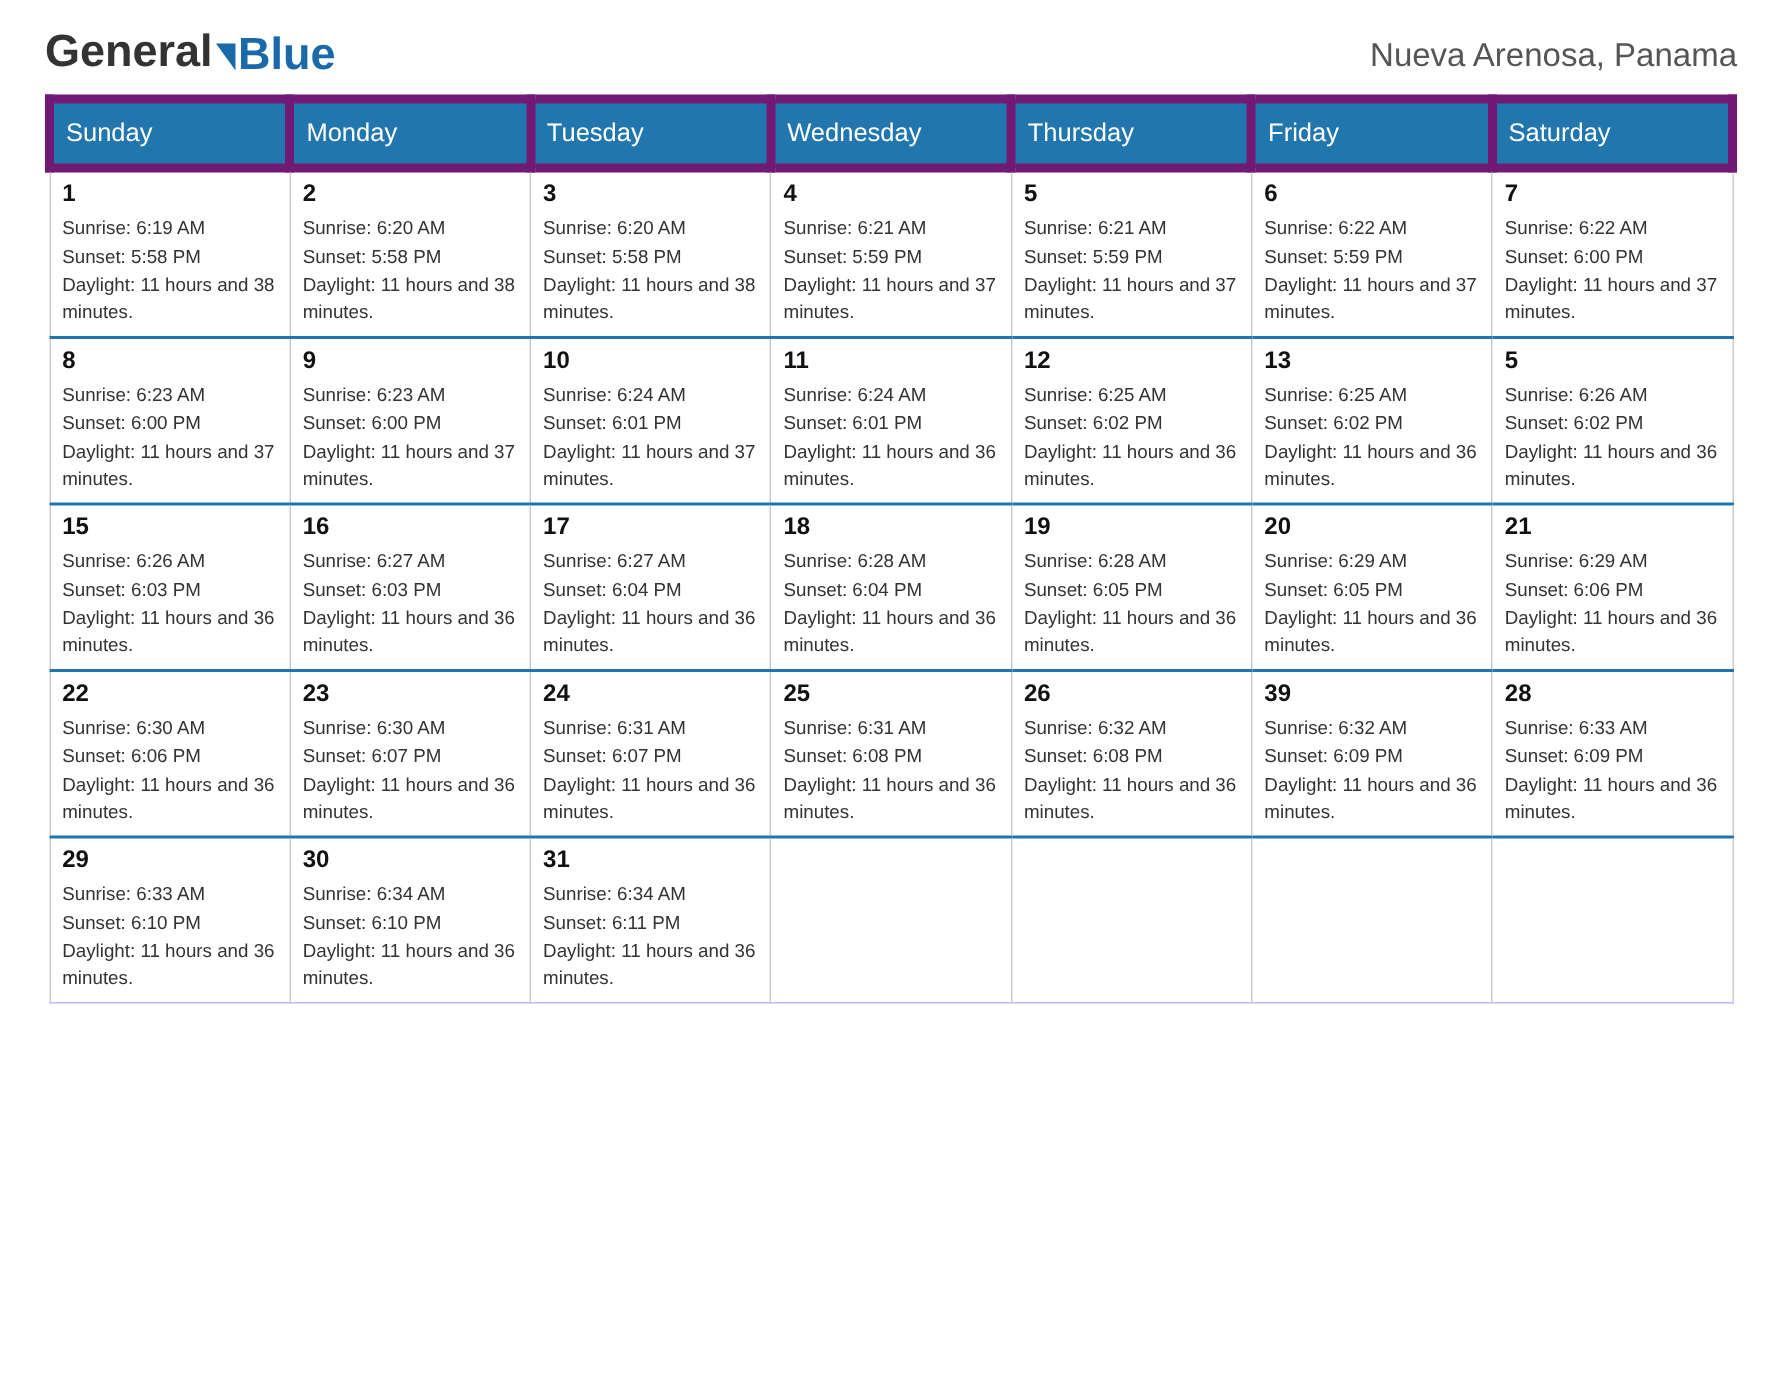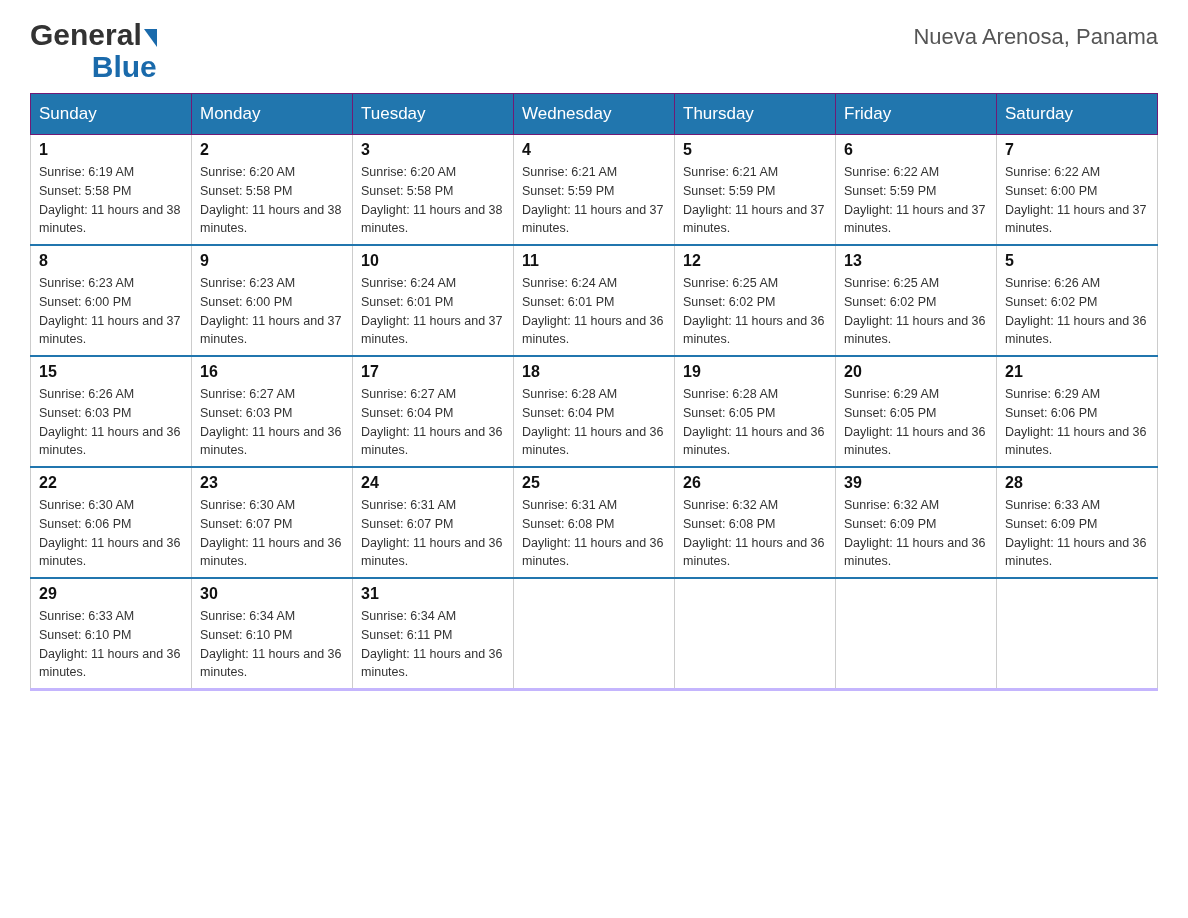--- a/index.html
+++ b/index.html
@@ -18,8 +18,8 @@
     }
     .logo {
       display: flex;
-      flex-direction: column;
-      align-items: flex-end;
+      flex-direction: row;
+      align-items: flex-start;
     }
     .title-section {
       text-align: right;

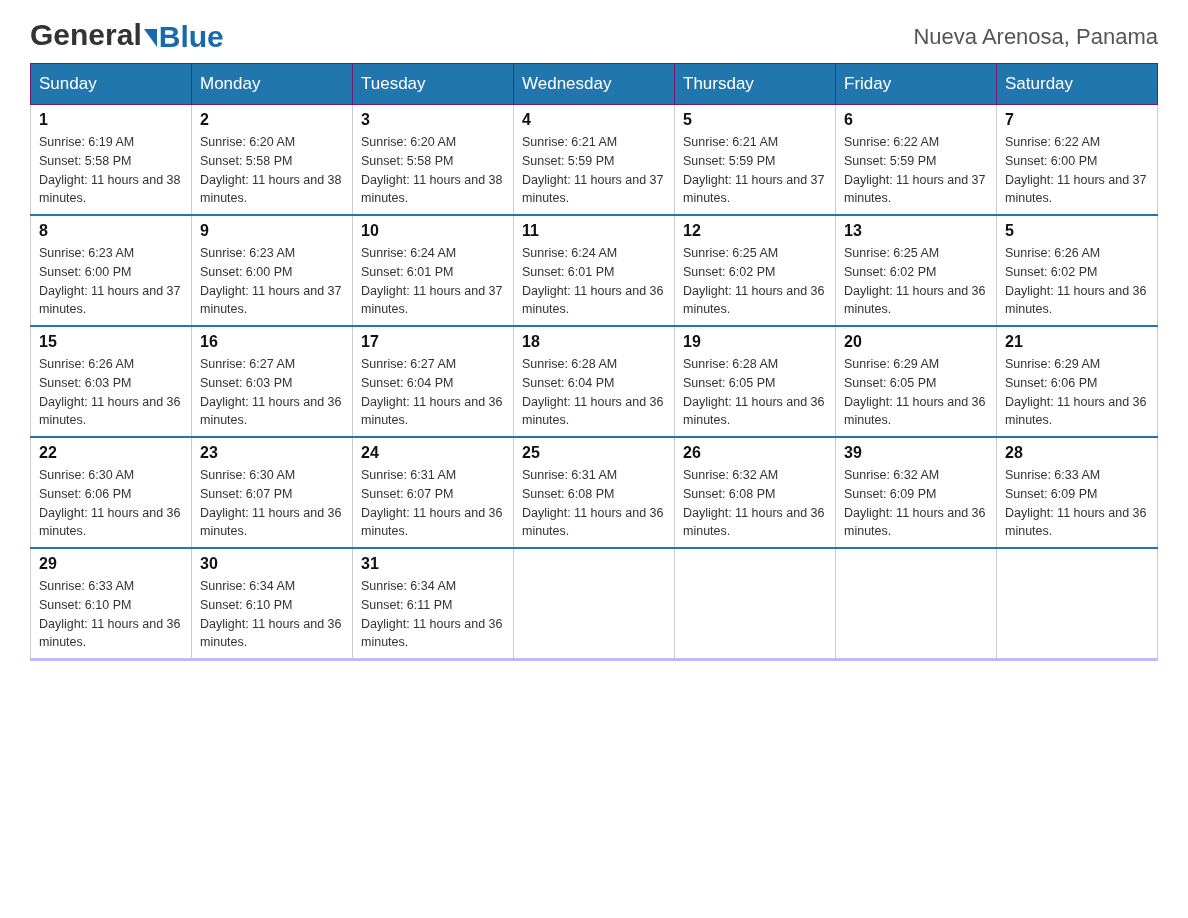--- a/index.html
+++ b/index.html
@@ -47,7 +47,7 @@
       text-align: left;
       font-size: 17px;
       font-weight: normal;
-      border: 1px solid #701a75;
+      border: 6px solid #701a75;
     }
     td {
       vertical-align: top;

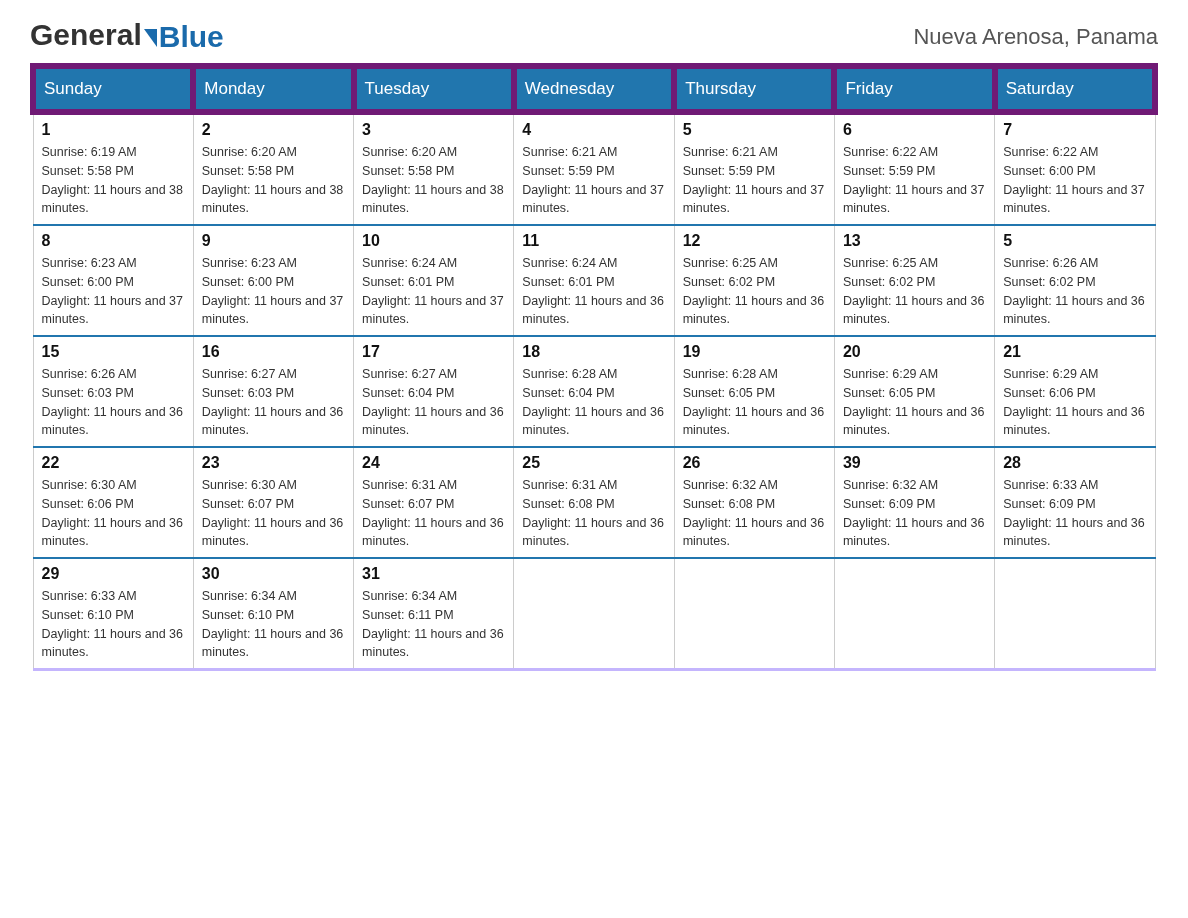--- a/index.html
+++ b/index.html
@@ -77,7 +77,7 @@
       border-bottom: 2px solid #2176ae;
     }
     tr:last-child td {
-      border-bottom: 3px solid #c4b5fd;
+      border-bottom: 1px solid #c4b5fd;
     }
   </style>
 </head>

